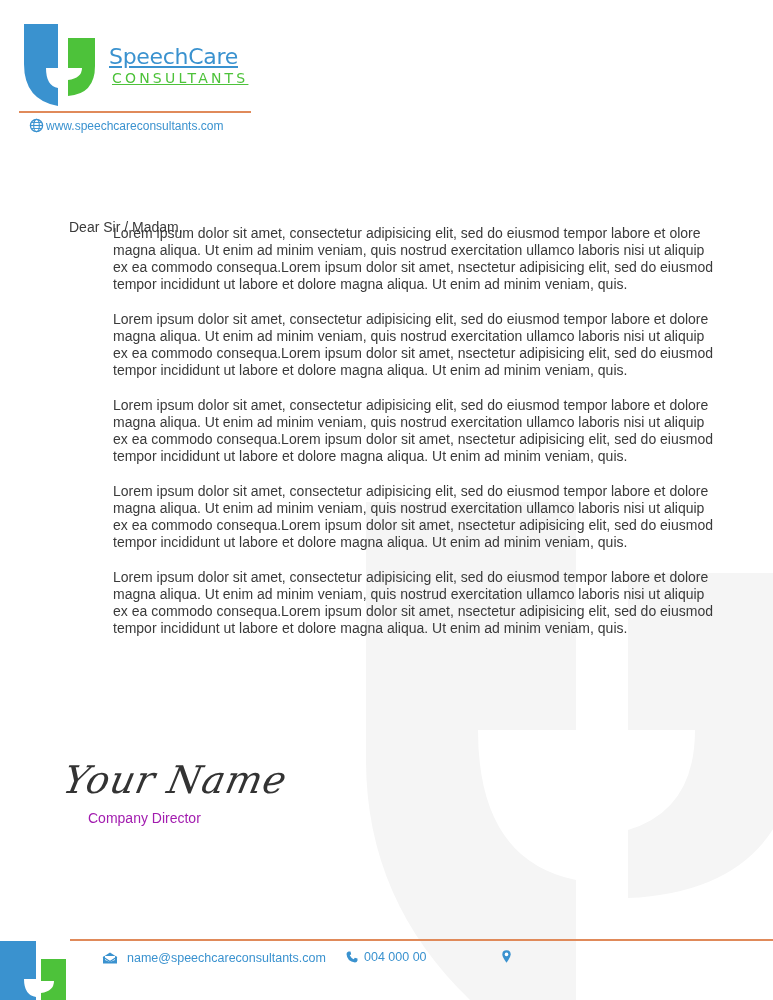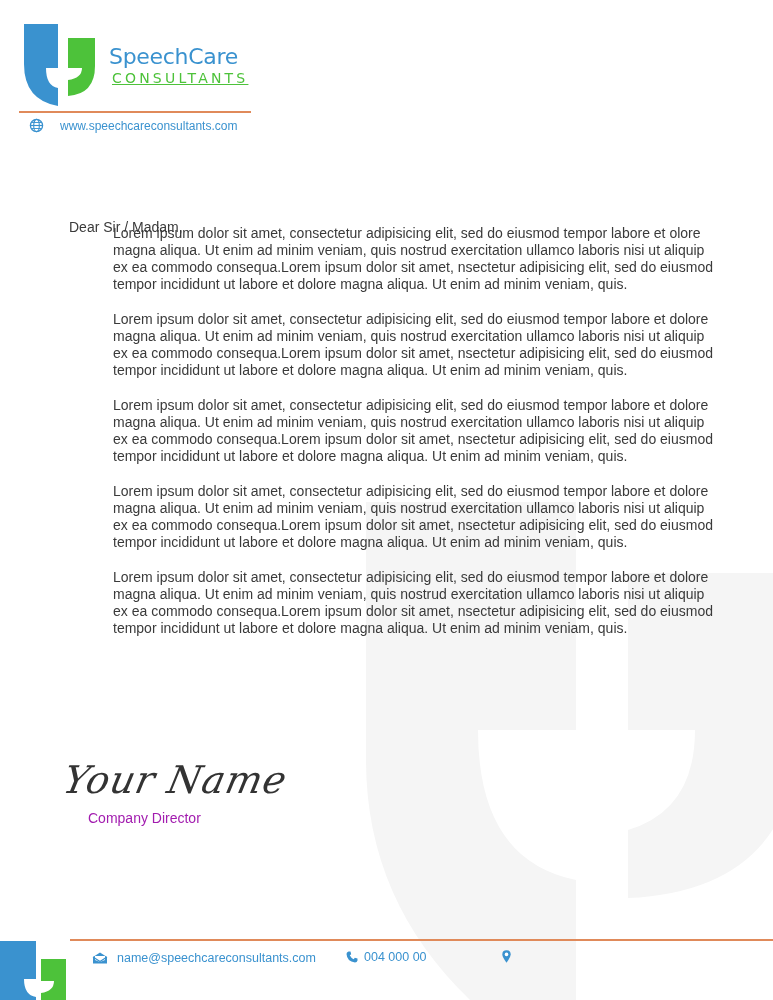--- a/index.html
+++ b/index.html
@@ -17,7 +17,7 @@
     .brand-name {
       position: absolute; left: 109px; top: 46px;
       font-family: "DejaVu Sans", sans-serif; font-size: 22px; color: #3a92cf;
-      letter-spacing: -0.3px; line-height: 1;
+      letter-spacing: -0.3px; line-height: 1; text-decoration: underline;
     }
     .brand-sub {
       position: absolute; left: 112px; top: 71px;

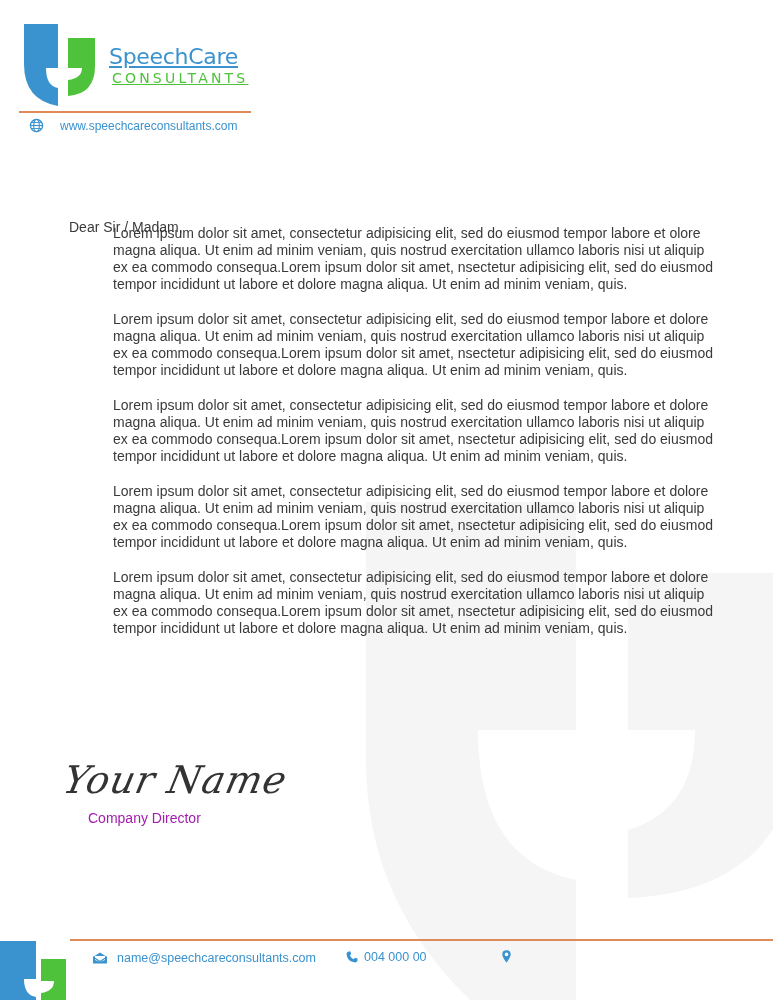--- a/index.html
+++ b/index.html
@@ -27,7 +27,7 @@
     .header-rule { position: absolute; left: 19px; top: 111px; width: 232px; height: 1.5px; background: #e08a5a; }
     .website-row { position: absolute; left: 29px; top: 118px; display: flex; align-items: center; }
     .website-row svg { width: 15px; height: 15px; }
-    .website-text { margin-left: 16px; font-size: 12px; color: #3a92cf; }
+    .website-text { margin-left: 2px; font-size: 12px; color: #3a92cf; }
 
     
     .salutation { position: absolute; left: 69px; top: 195px; font-size: 14px; color: #3a3a3a; margin-top: 24px; }

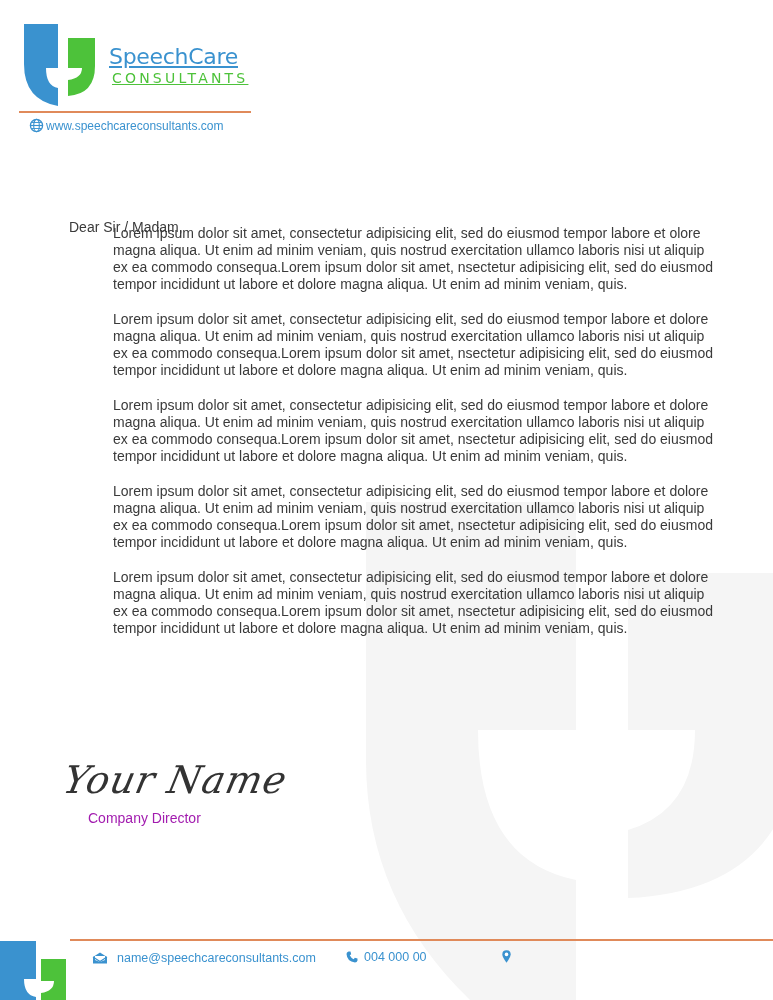--- a/index.html
+++ b/index.html
@@ -47,7 +47,7 @@
     .footer-logo { position: absolute; left: 0; top: 941px; width: 66px; height: 59px; overflow: hidden; }
     .footer-item { position: absolute; display: flex; align-items: flex-start; font-size: 12.5px; color: #3a92cf; line-height: 16px; }
     .footer-item svg { flex: 0 0 auto; margin-top: 2px; }
-    .fi-email { left: 92px; top: 950px; }
+    .fi-email { left: 102px; top: 950px; }
     .fi-email span { margin-left: 9px; }
     .fi-phone { left: 346px; top: 949px; }
     .fi-phone span { margin-left: 6px; }

